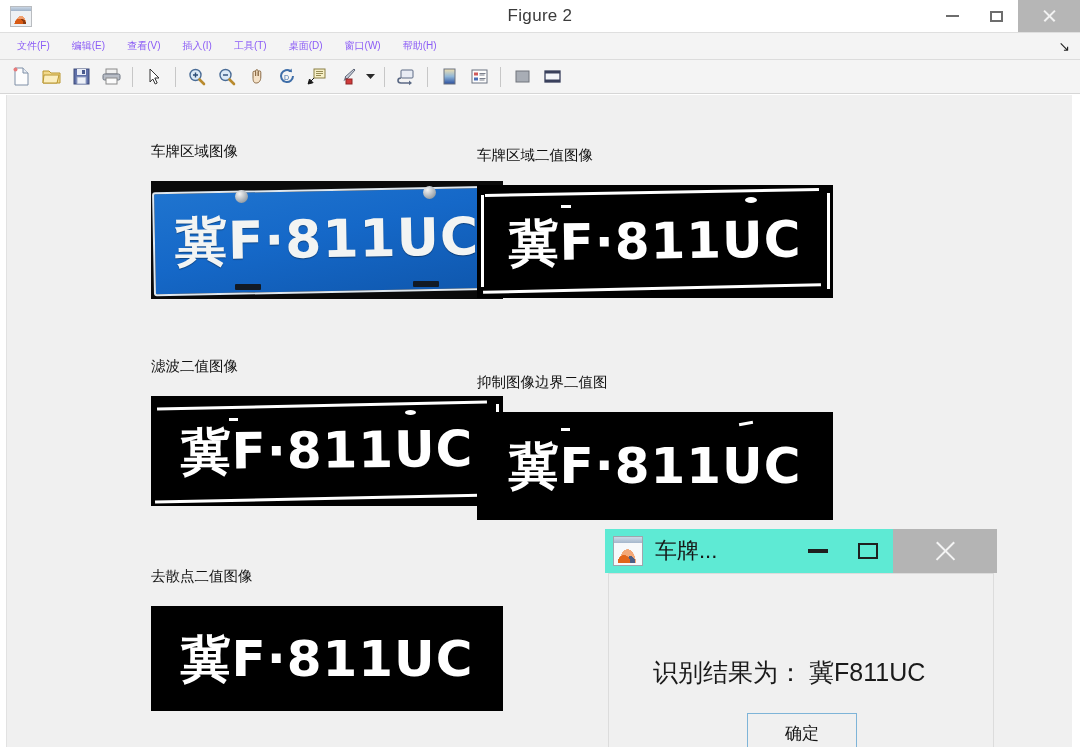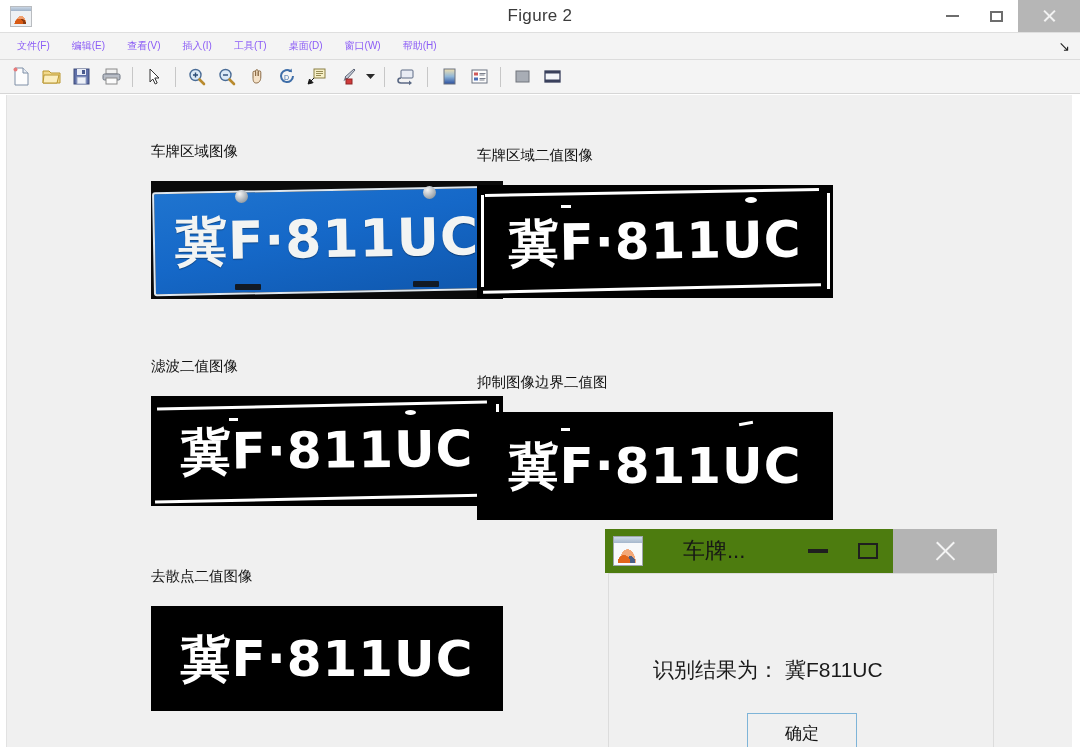--- a/index.html
+++ b/index.html
@@ -201,8 +201,8 @@
   .dlg-titlebar {
     position: relative;
     height: 44px;
-    background: #4d7c0f;
-    display: flex; align-items: center; gap: 28px;
+    background: #5eead4;
+    display: flex; align-items: center;
   }
   .dlg-icon {
     width: 30px; height: 30px;

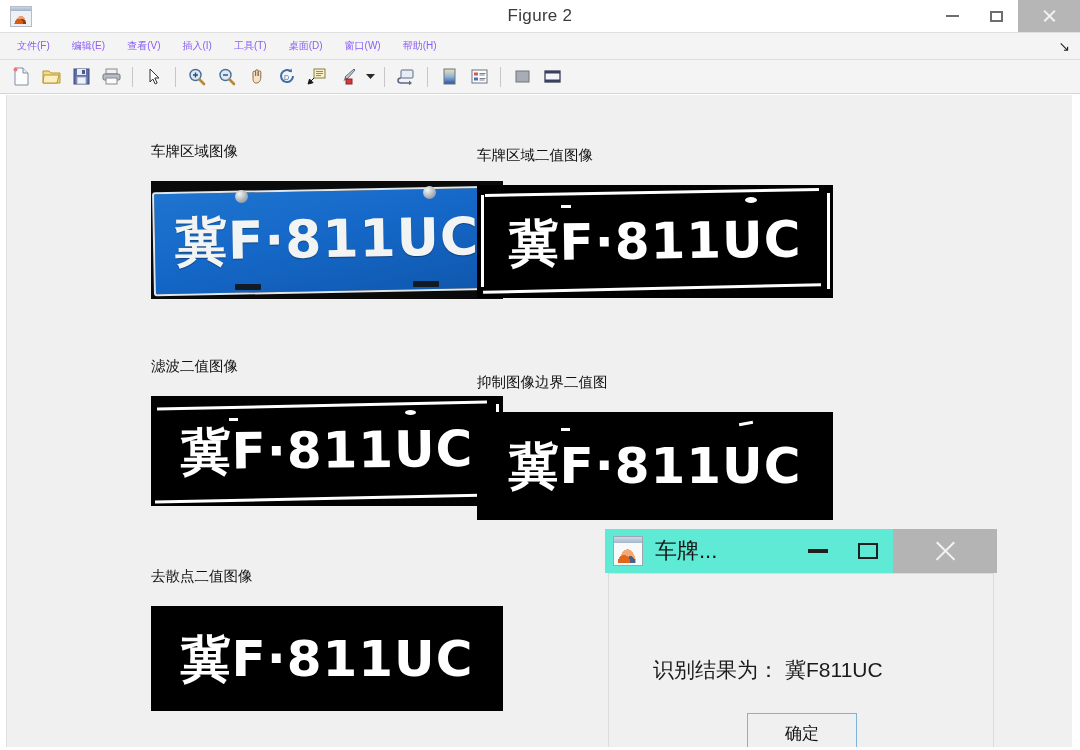--- a/index.html
+++ b/index.html
@@ -258,7 +258,7 @@
   }
   .dlg-message {
     position: absolute; left: 44px; top: 82px;
-    font-size: 21px; color: #1a1a1a;
+    font-size: 25px; color: #1a1a1a;
     white-space: nowrap;
   }
   .dlg-message .result { margin-left: 6px; }

